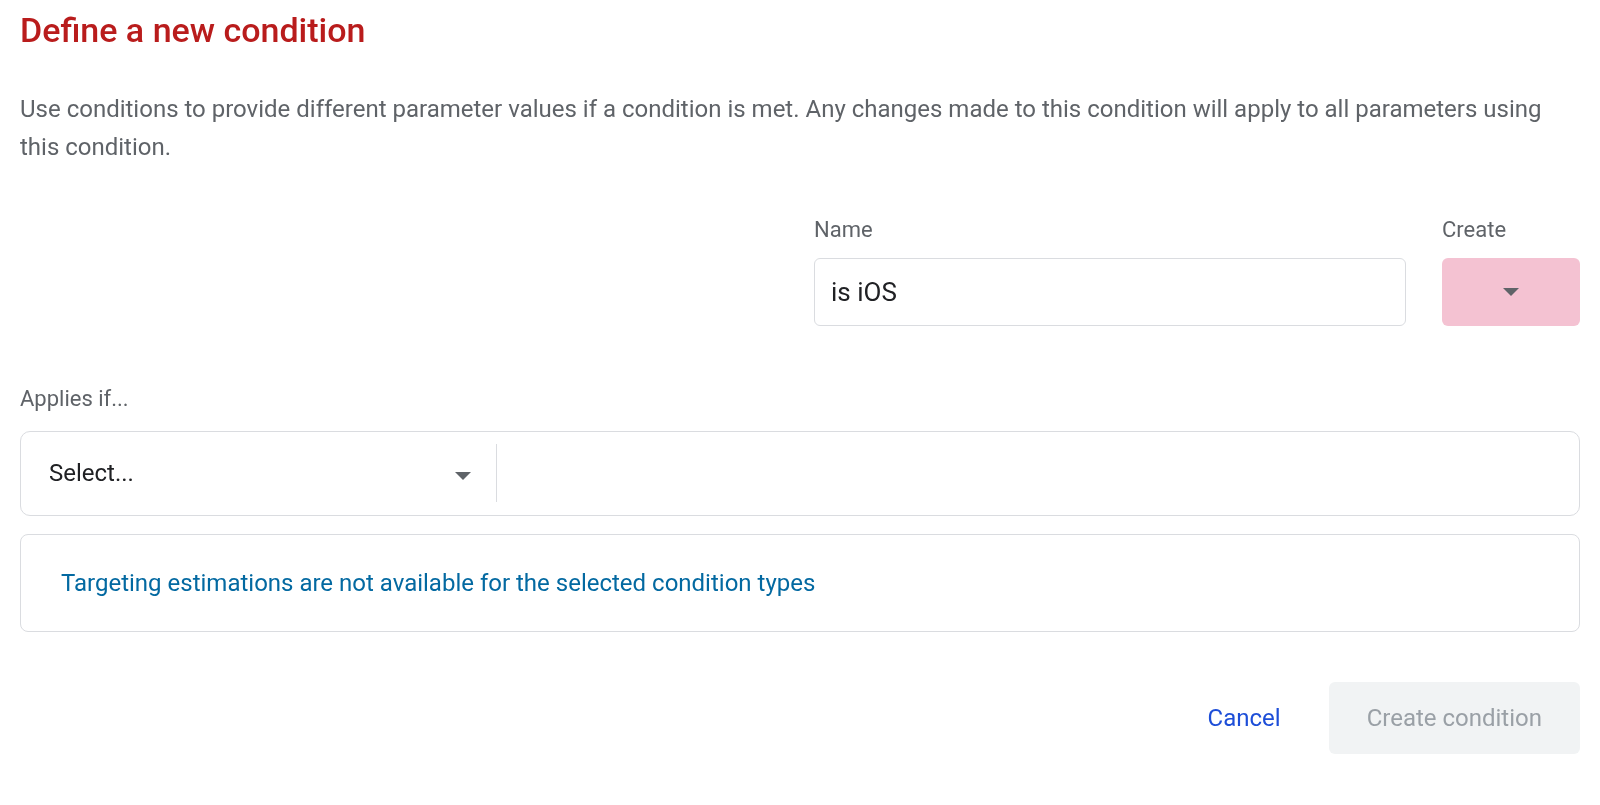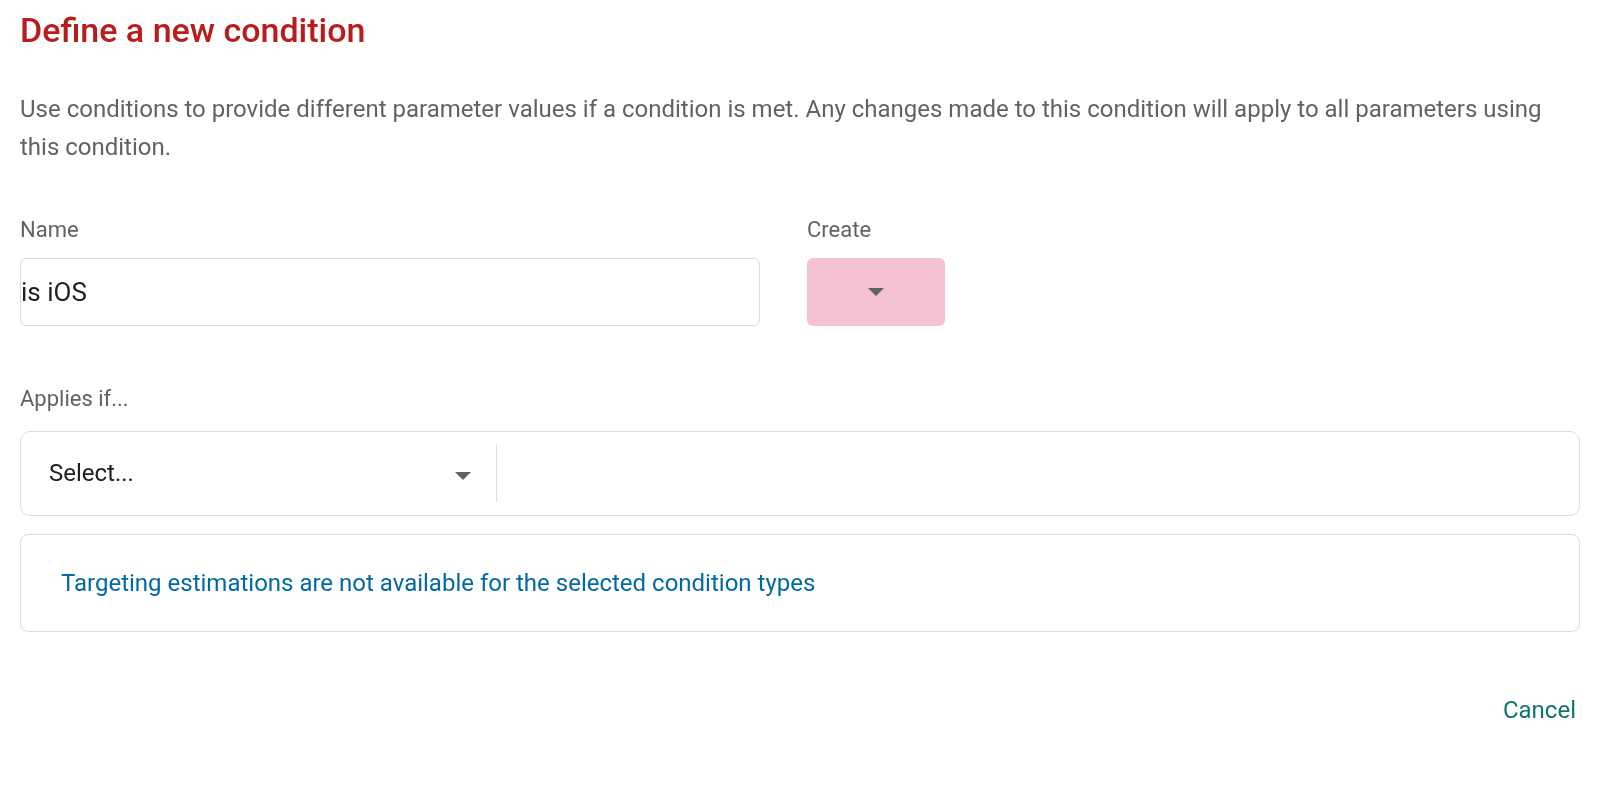--- a/index.html
+++ b/index.html
@@ -29,8 +29,9 @@
     }
     .row {
       display: flex;
-      gap: 47px;
+      gap: 36px;
       margin-bottom: 60px;
+      justify-content: flex-end;
     }
     .field label {
       display: block;

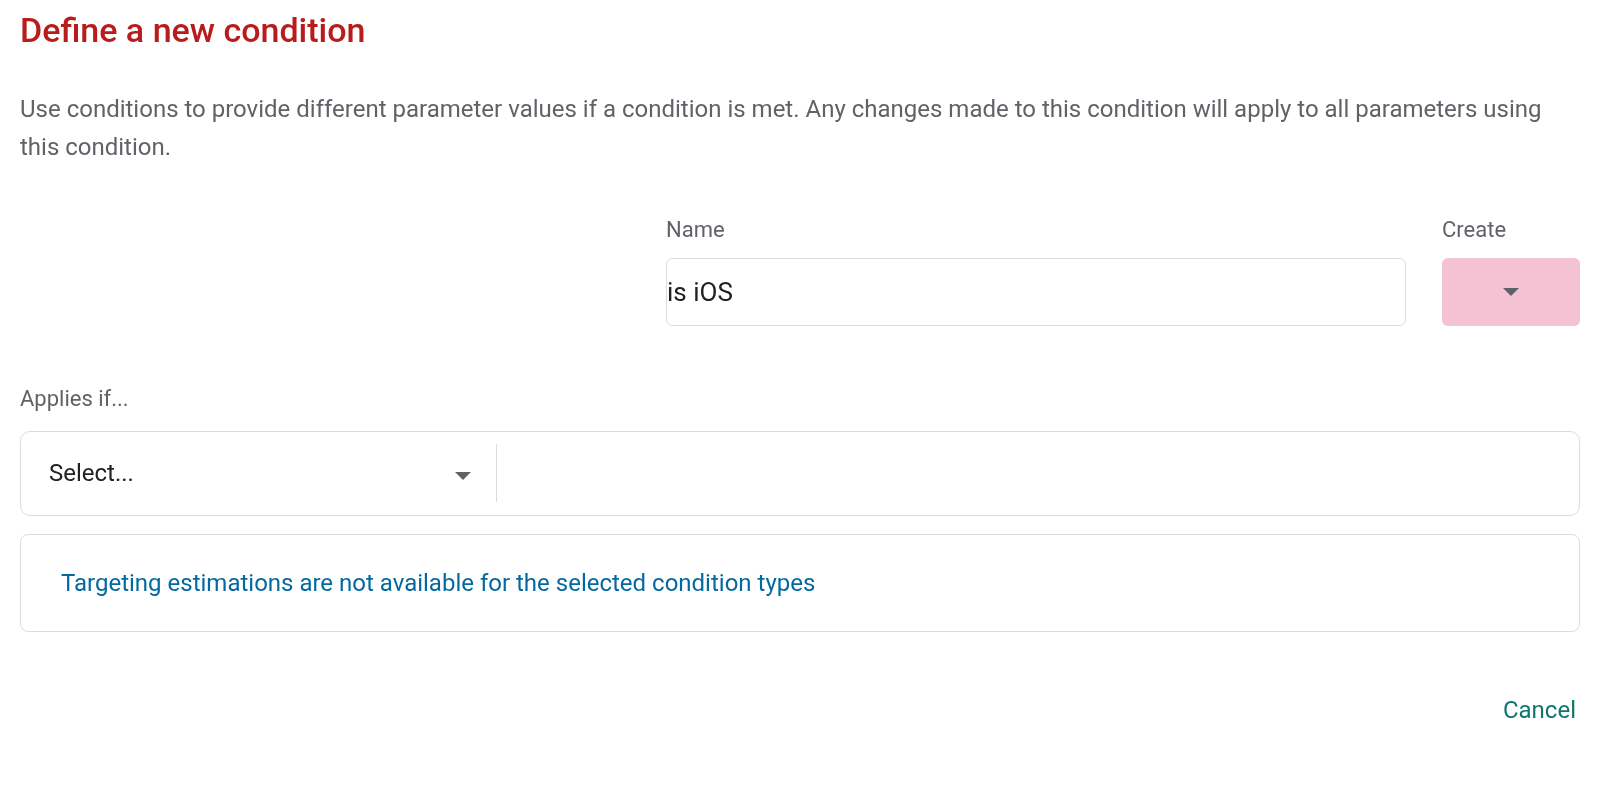--- a/index.html
+++ b/index.html
@@ -40,12 +40,12 @@
       margin-bottom: 16px;
     }
     .name-input {
-      width: 740px;
+      width: 592px;
       height: 68px;
       border: 1px solid #dadce0;
       border-radius: 6px;
       font-size: 26px;
-      padding: 0 0;
+      padding: 0 16px;
       color: #202124;
       outline: none;
       font-family: inherit;

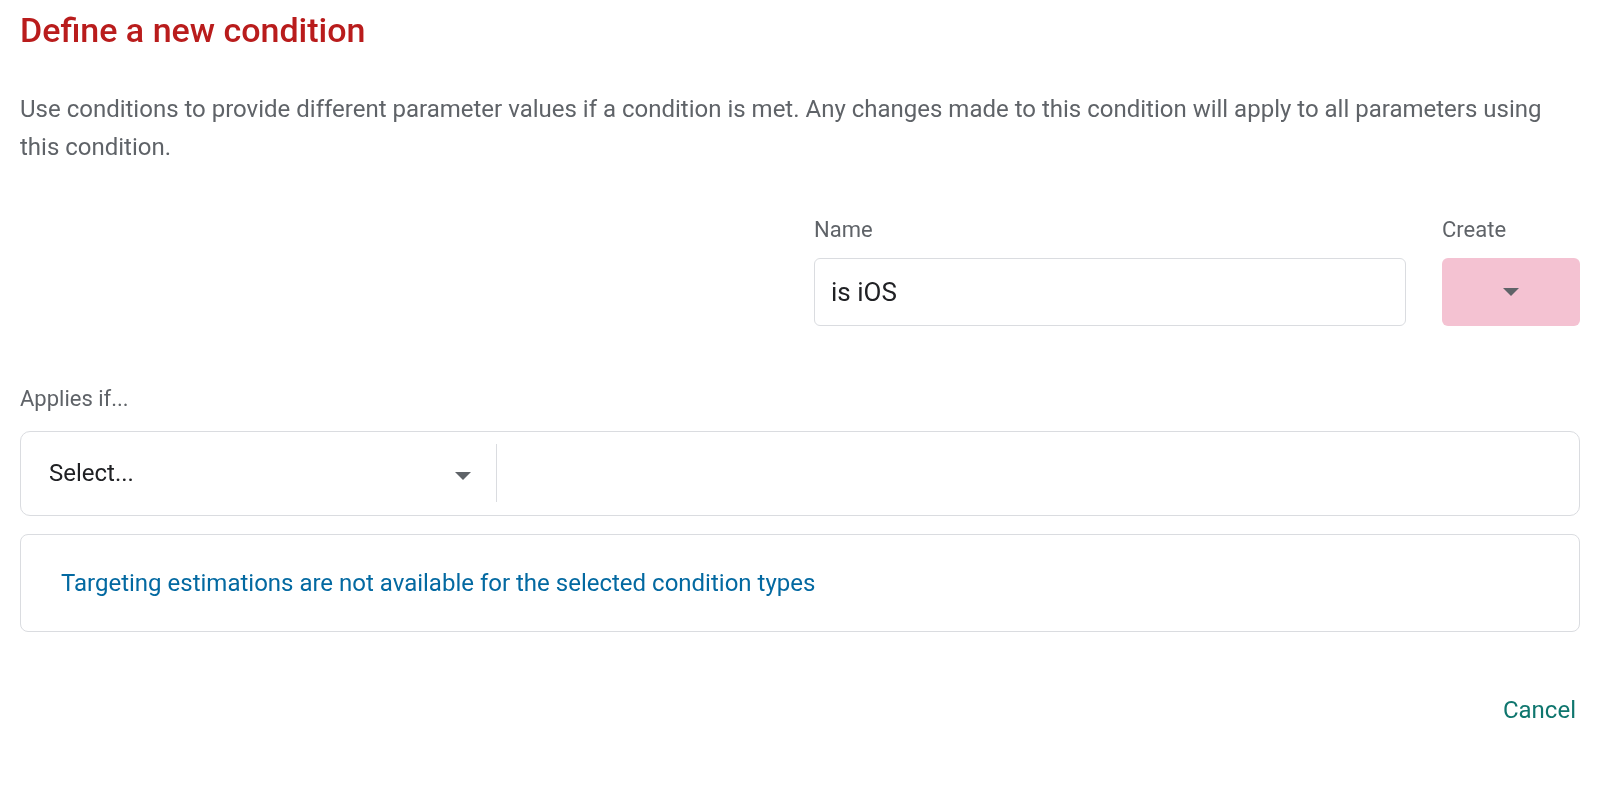--- a/index.html
+++ b/index.html
@@ -116,7 +116,7 @@
       background: none;
       border: none;
       font-size: 24px;
-      color: #0f766e;
+      color: #1d4ed8;
       cursor: pointer;
       font-family: inherit;
       padding: 14px 4px;

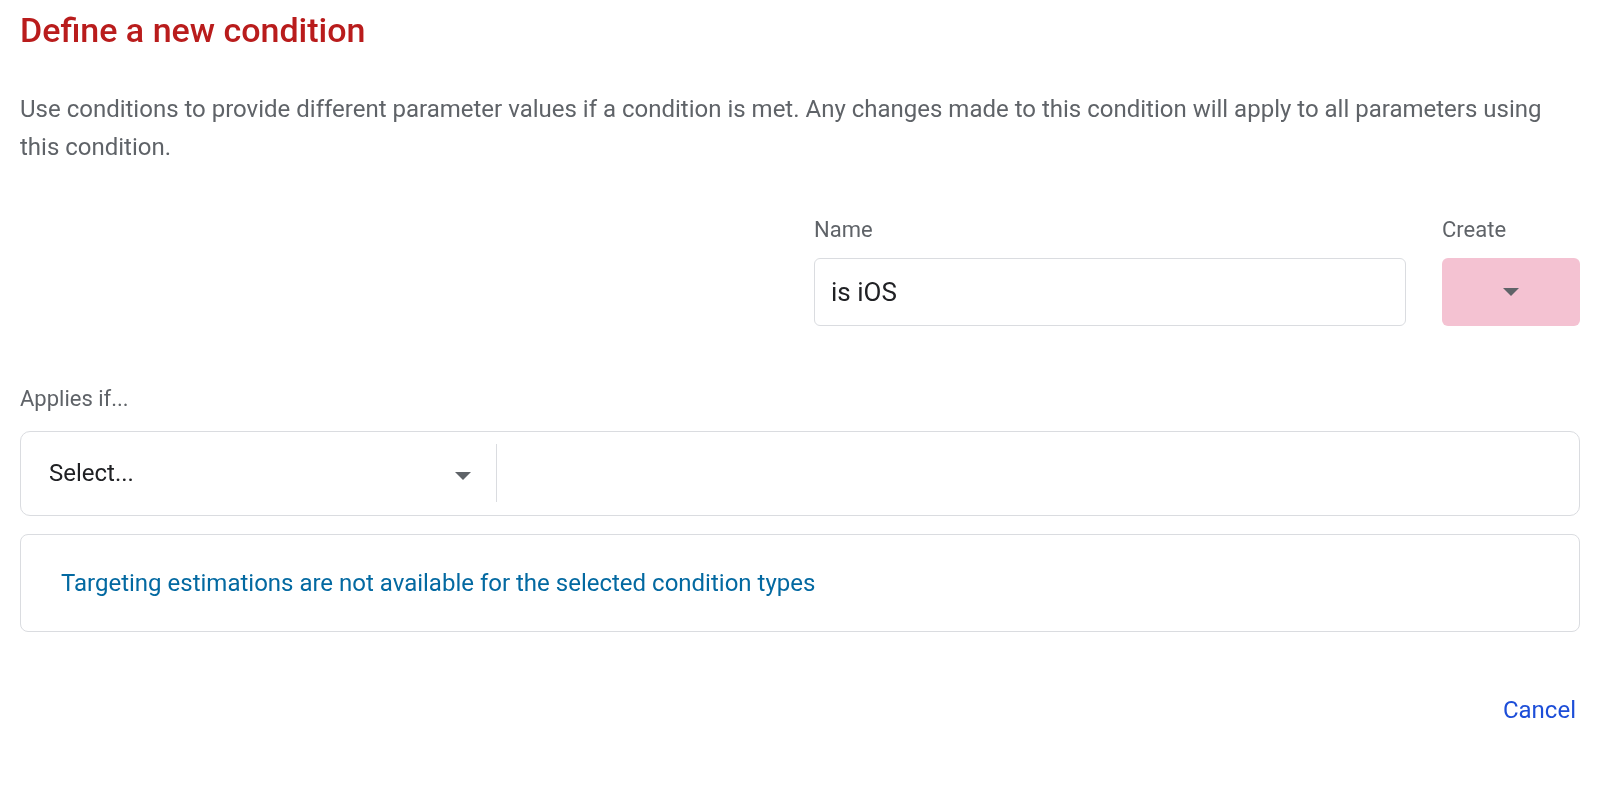--- a/index.html
+++ b/index.html
@@ -180,6 +180,7 @@
 
 <div class="footer">
   <button class="cancel-btn">Cancel</button>
+  <button class="create-btn" disabled="">Create condition</button>
 </div>
 
 </body></html>

